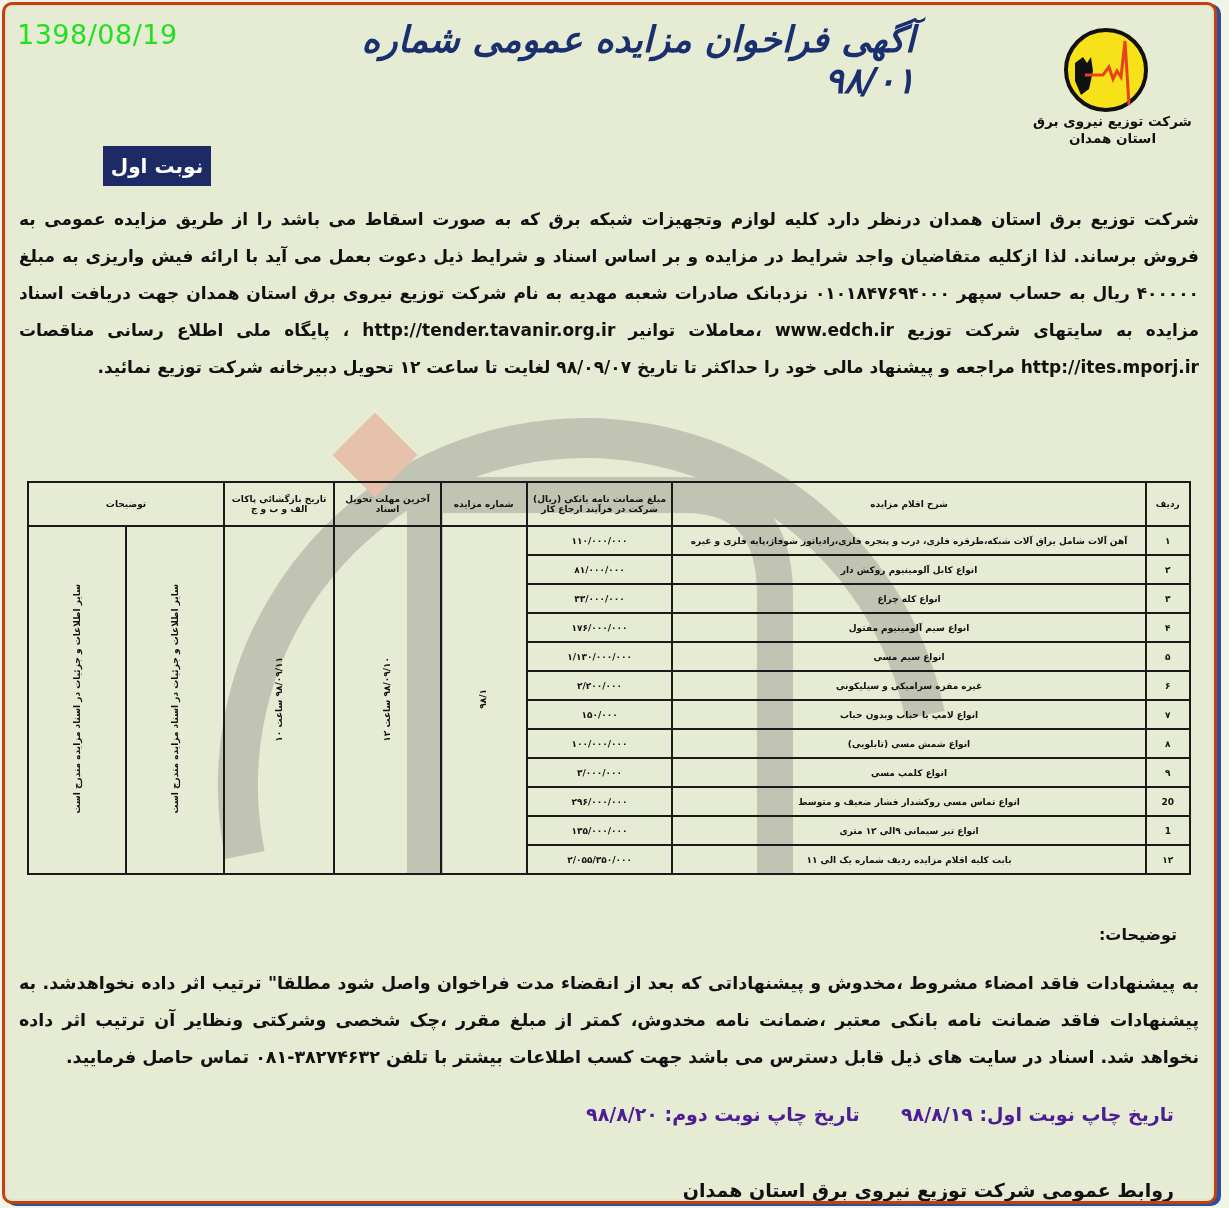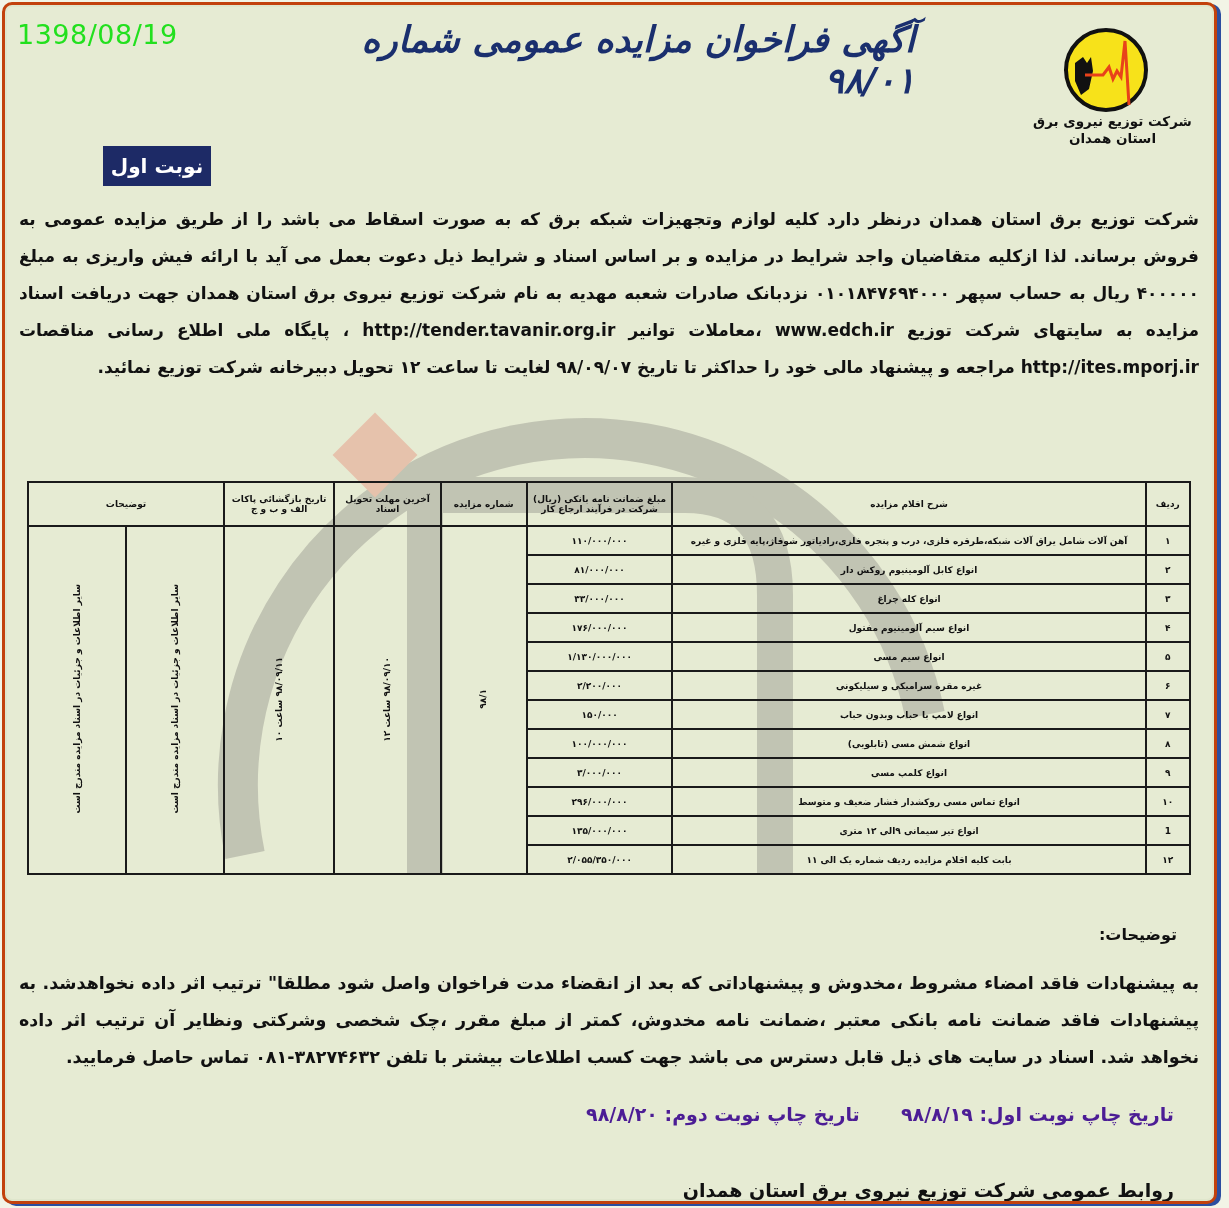--- a/index.html
+++ b/index.html
@@ -177,7 +177,7 @@
           <td>۳/۰۰۰/۰۰۰</td>
         </tr>
       <tr>
-          <td>۱۰</td>
+          <td>20</td>
           <td>انواع تماس مسی روکشدار فشار ضعیف و متوسط</td>
           <td>۲۹۶/۰۰۰/۰۰۰</td>
         </tr>

